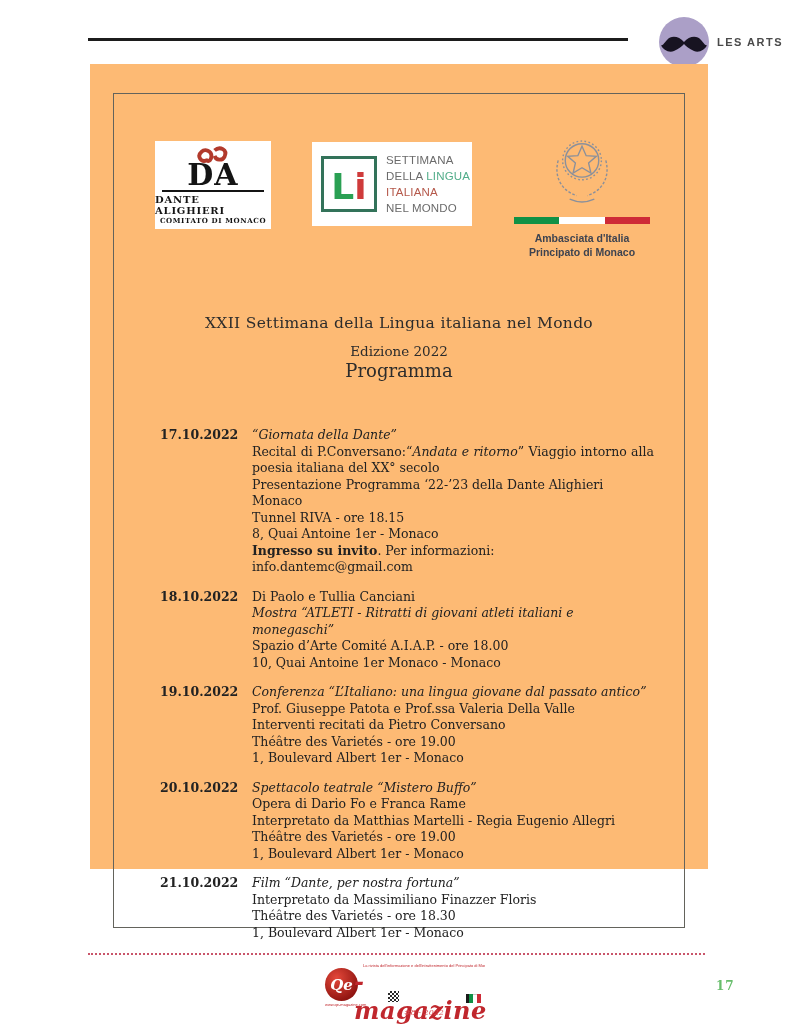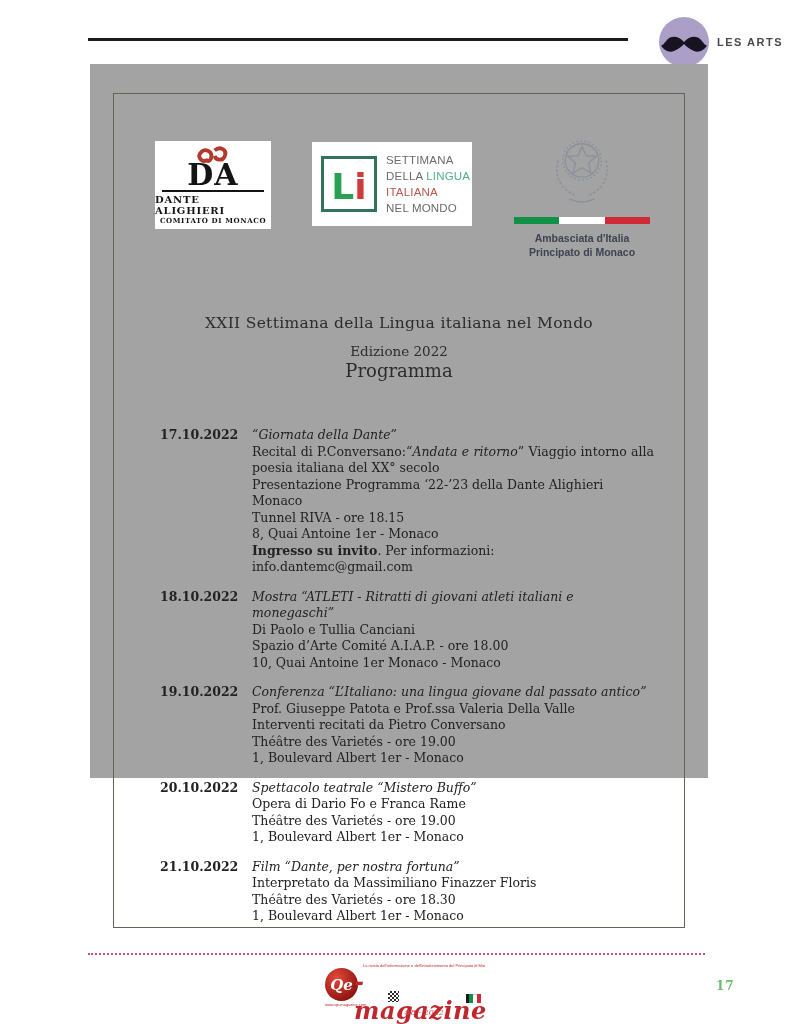--- a/index.html
+++ b/index.html
@@ -16,7 +16,7 @@
                 font-size:11px; letter-spacing:1.5px; color:#4a4a4a; font-weight:600; }
 
   
-  .panel { position:absolute; left:90px; top:64px; width:618px; height:714px; background:#a3a3a3; }
+  .panel { position:absolute; left:90px; top:64px; width:618px; height:805px; background:#fdba74; }
   .panel-frame { position:absolute; left:23px; top:29px; width:572px; height:835px;
                  border:1px solid #63635c; }
 

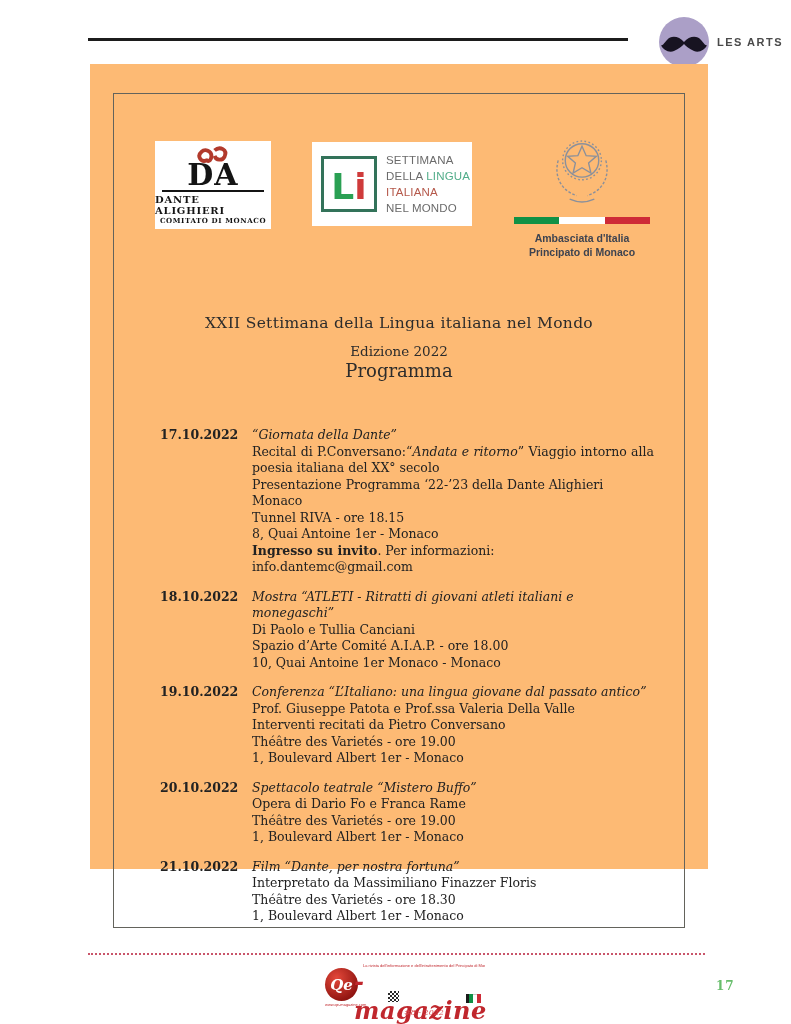--- a/index.html
+++ b/index.html
@@ -166,8 +166,8 @@
       <div class="event">
         <div class="event-date">18.10.2022</div>
         <div class="event-body">
+          <div class="event-line"><span>Di Paolo e Tullia Canciani</span></div>
           <div class="event-line"><span class="it">Mostra “ATLETI - Ritratti di giovani atleti italiani e monegaschi”</span></div>
-          <div class="event-line"><span>Di Paolo e Tullia Canciani</span></div>
           <div class="event-line"><span>Spazio d’Arte Comité A.I.A.P. - ore 18.00</span></div>
           <div class="event-line"><span>10, Quai Antoine 1er Monaco - Monaco</span></div>
         </div>

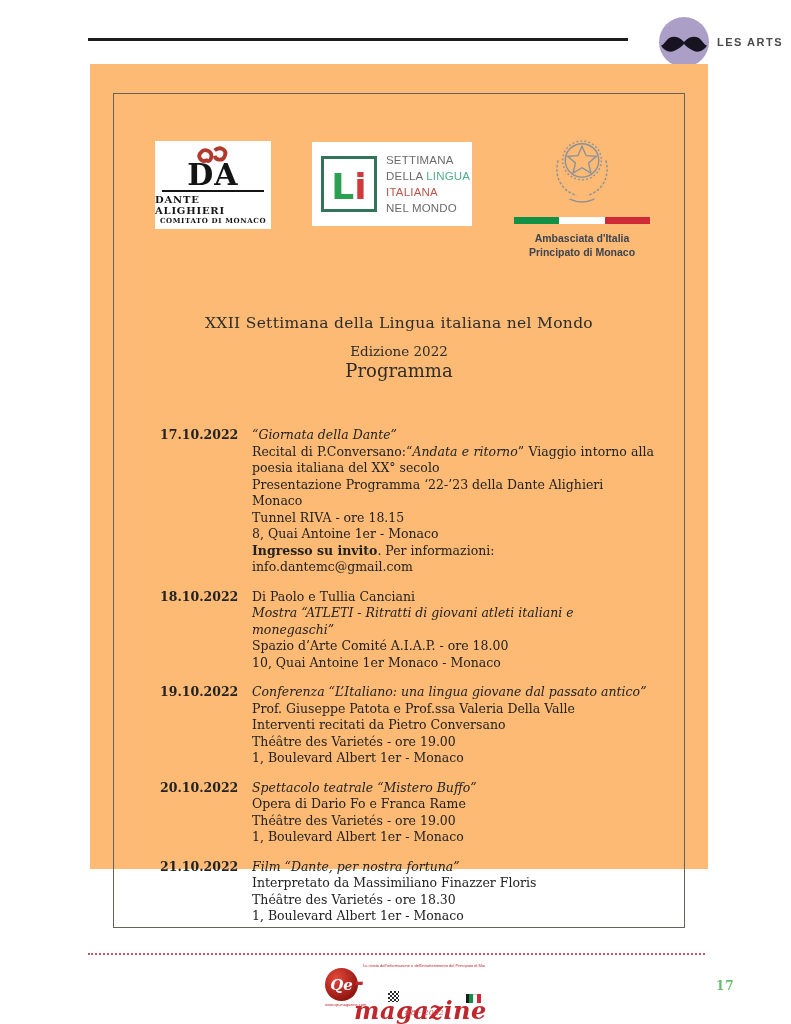--- a/index.html
+++ b/index.html
@@ -187,6 +187,7 @@
         <div class="event-body">
           <div class="event-line"><span class="it">Spettacolo teatrale “Mistero Buffo”</span></div>
           <div class="event-line"><span>Opera di Dario Fo e Franca Rame</span></div>
+          <div class="event-line"><span>Interpretato da Matthias Martelli - Regia Eugenio Allegri</span></div>
           <div class="event-line"><span>Théâtre des Varietés - ore 19.00</span></div>
           <div class="event-line"><span>1, Boulevard Albert 1er - Monaco</span></div>
         </div>

